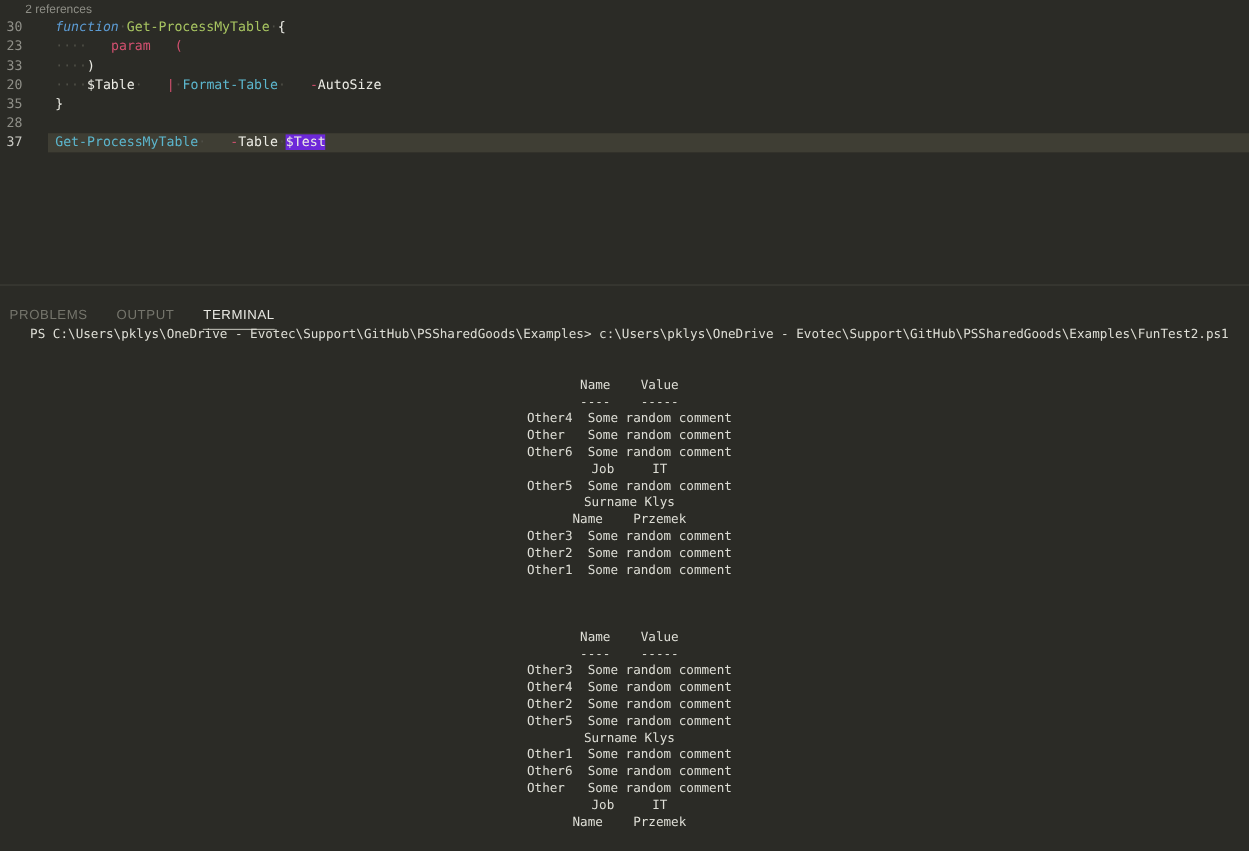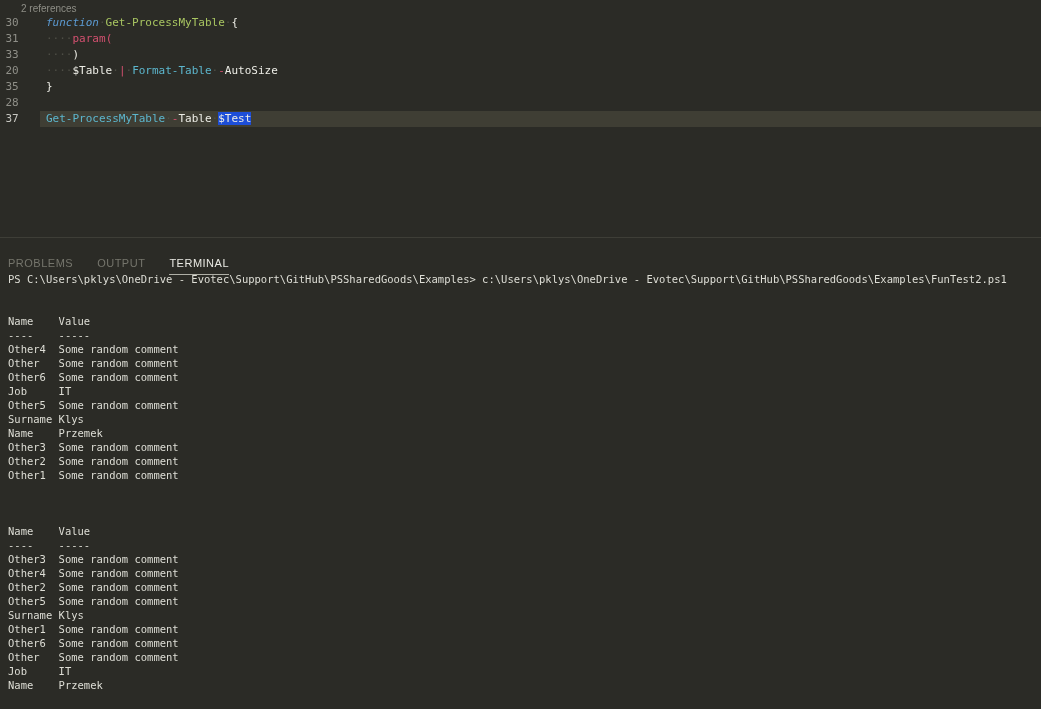--- a/index.html
+++ b/index.html
@@ -86,7 +86,7 @@
         <span class="code"><span class="tok-storage">function</span><span class="tok-ws">·</span><span class="tok-fndef">Get-ProcessMyTable</span><span class="tok-ws">·</span><span class="tok-fg">{</span></span>
       </div>
       <div class="line">
-        <span class="num">31</span>
+        <span class="num">23</span>
         <span class="code"><span class="tok-ws">····</span><span class="tok-kw">param</span><span class="tok-kw">(</span></span>
       </div>
       <div class="line">

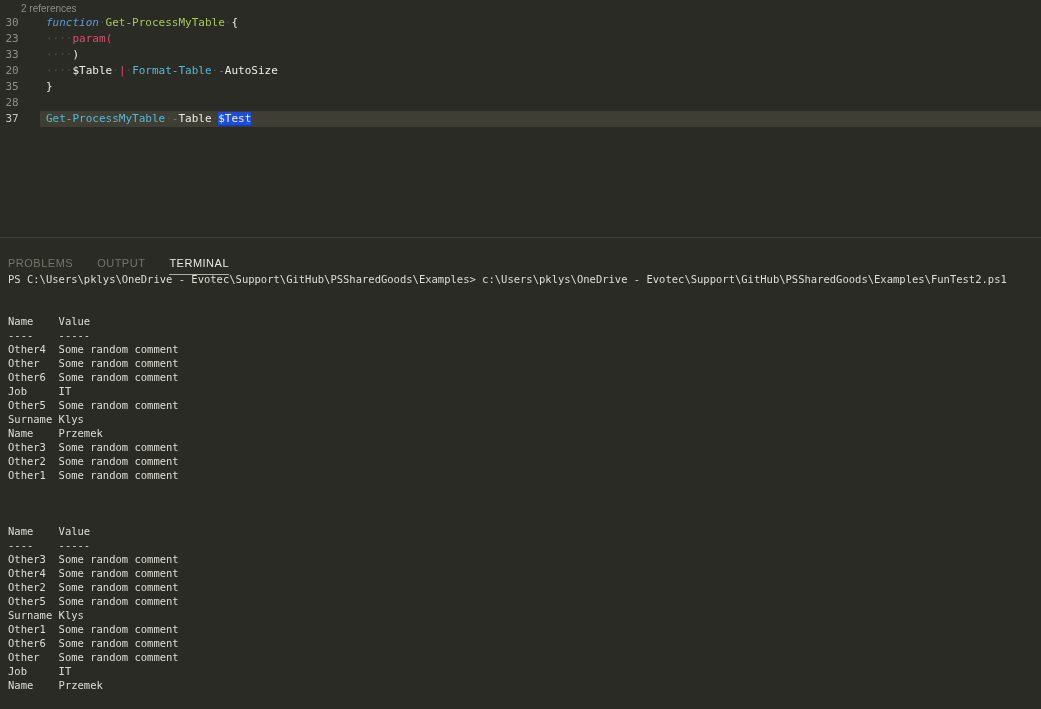--- a/index.html
+++ b/index.html
@@ -45,7 +45,7 @@
   .tok-type    { color:#67C5DE; font-style:italic; }
   .tok-call    { color:#5CB6CD; }
   .tok-fndef   { color:#A8C561; }
-  .tok-kw      { color:#D2506F; }
+  .tok-kw      { color:#D2506F;margin-left:20px; }
   .tok-ws      { color:#4E4E46; }
   .tok-sel     { background:#1d4ed8; }
 

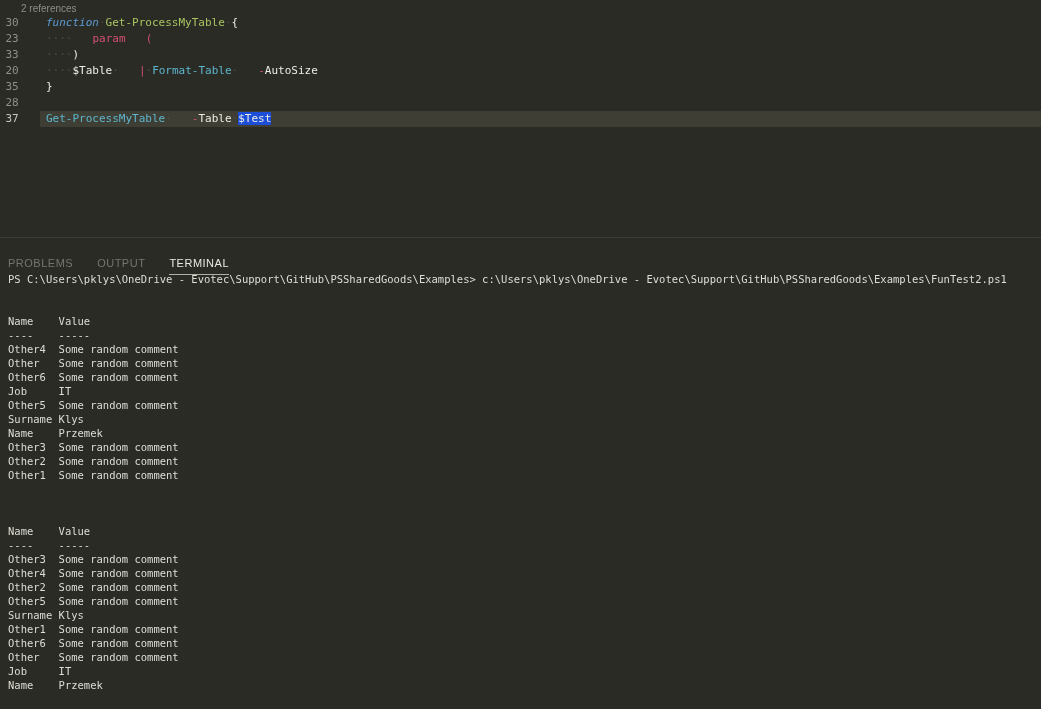--- a/index.html
+++ b/index.html
@@ -47,7 +47,7 @@
   .tok-fndef   { color:#A8C561; }
   .tok-kw      { color:#D2506F;margin-left:20px; }
   .tok-ws      { color:#4E4E46; }
-  .tok-sel     { background:#1d4ed8; }
+  .tok-sel     { background:#6d28d9; }
 
   
   .panel {

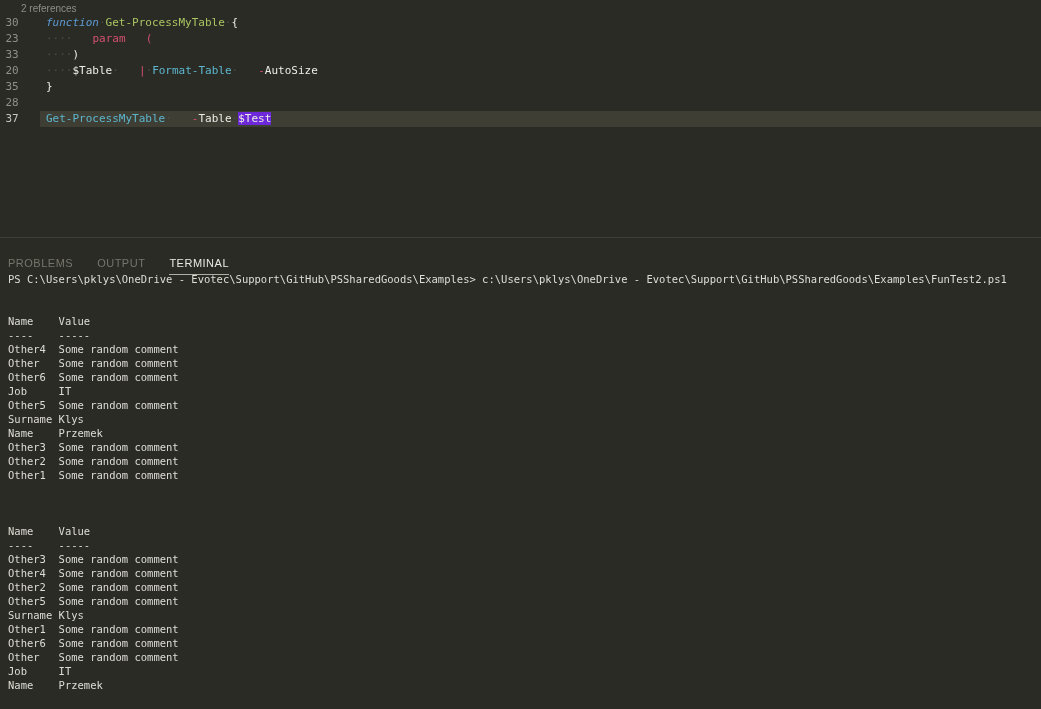--- a/index.html
+++ b/index.html
@@ -72,6 +72,7 @@
     padding:4px 0 0 8px;
     font-size:10.5px; line-height:14px;
     color:#DEDED6;
+    text-align:center;
   }
   .tline { height:14px; white-space:pre; }
 </style>

